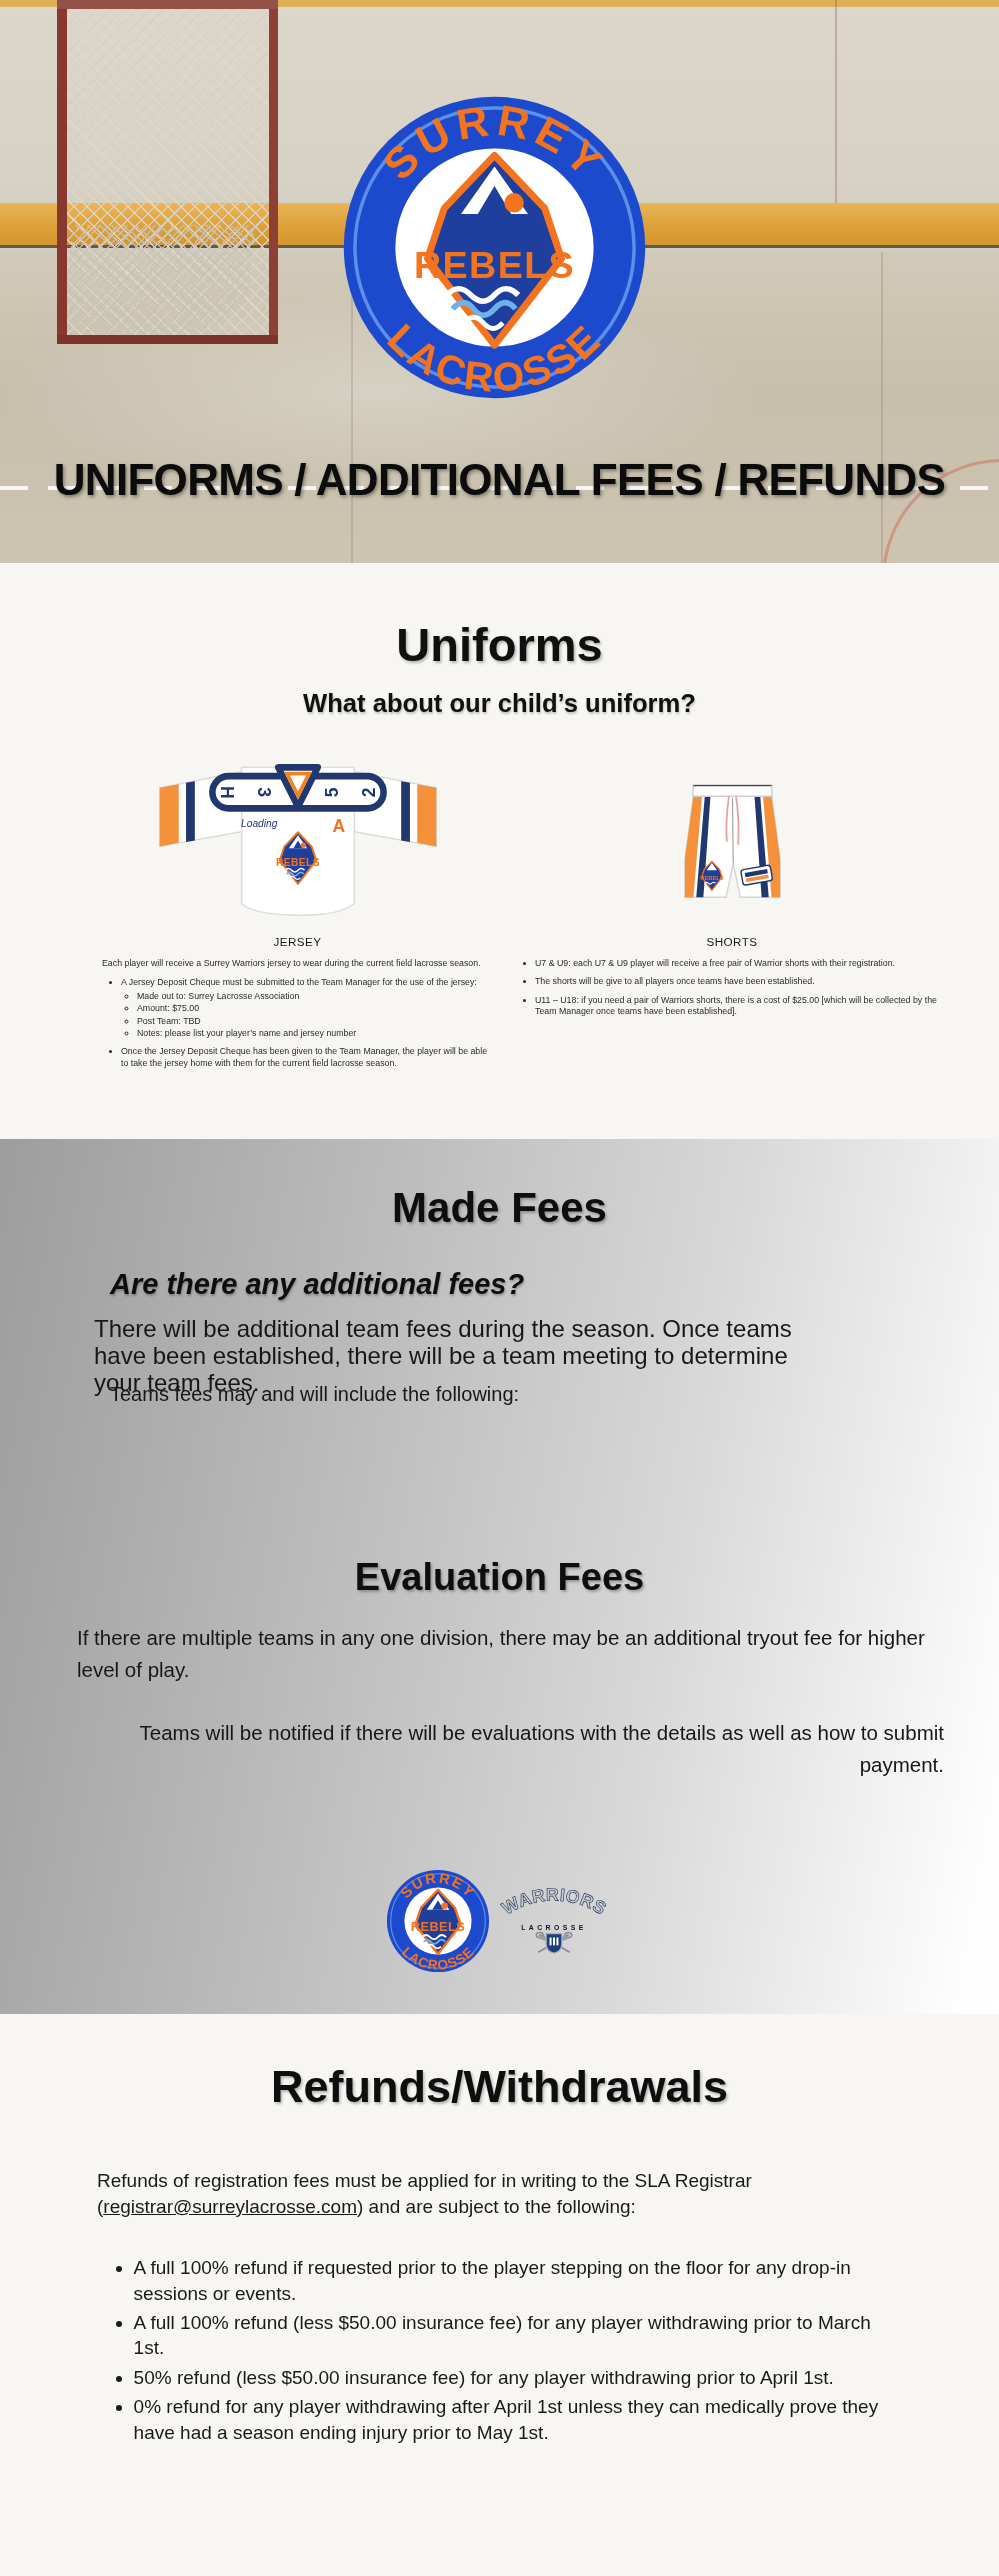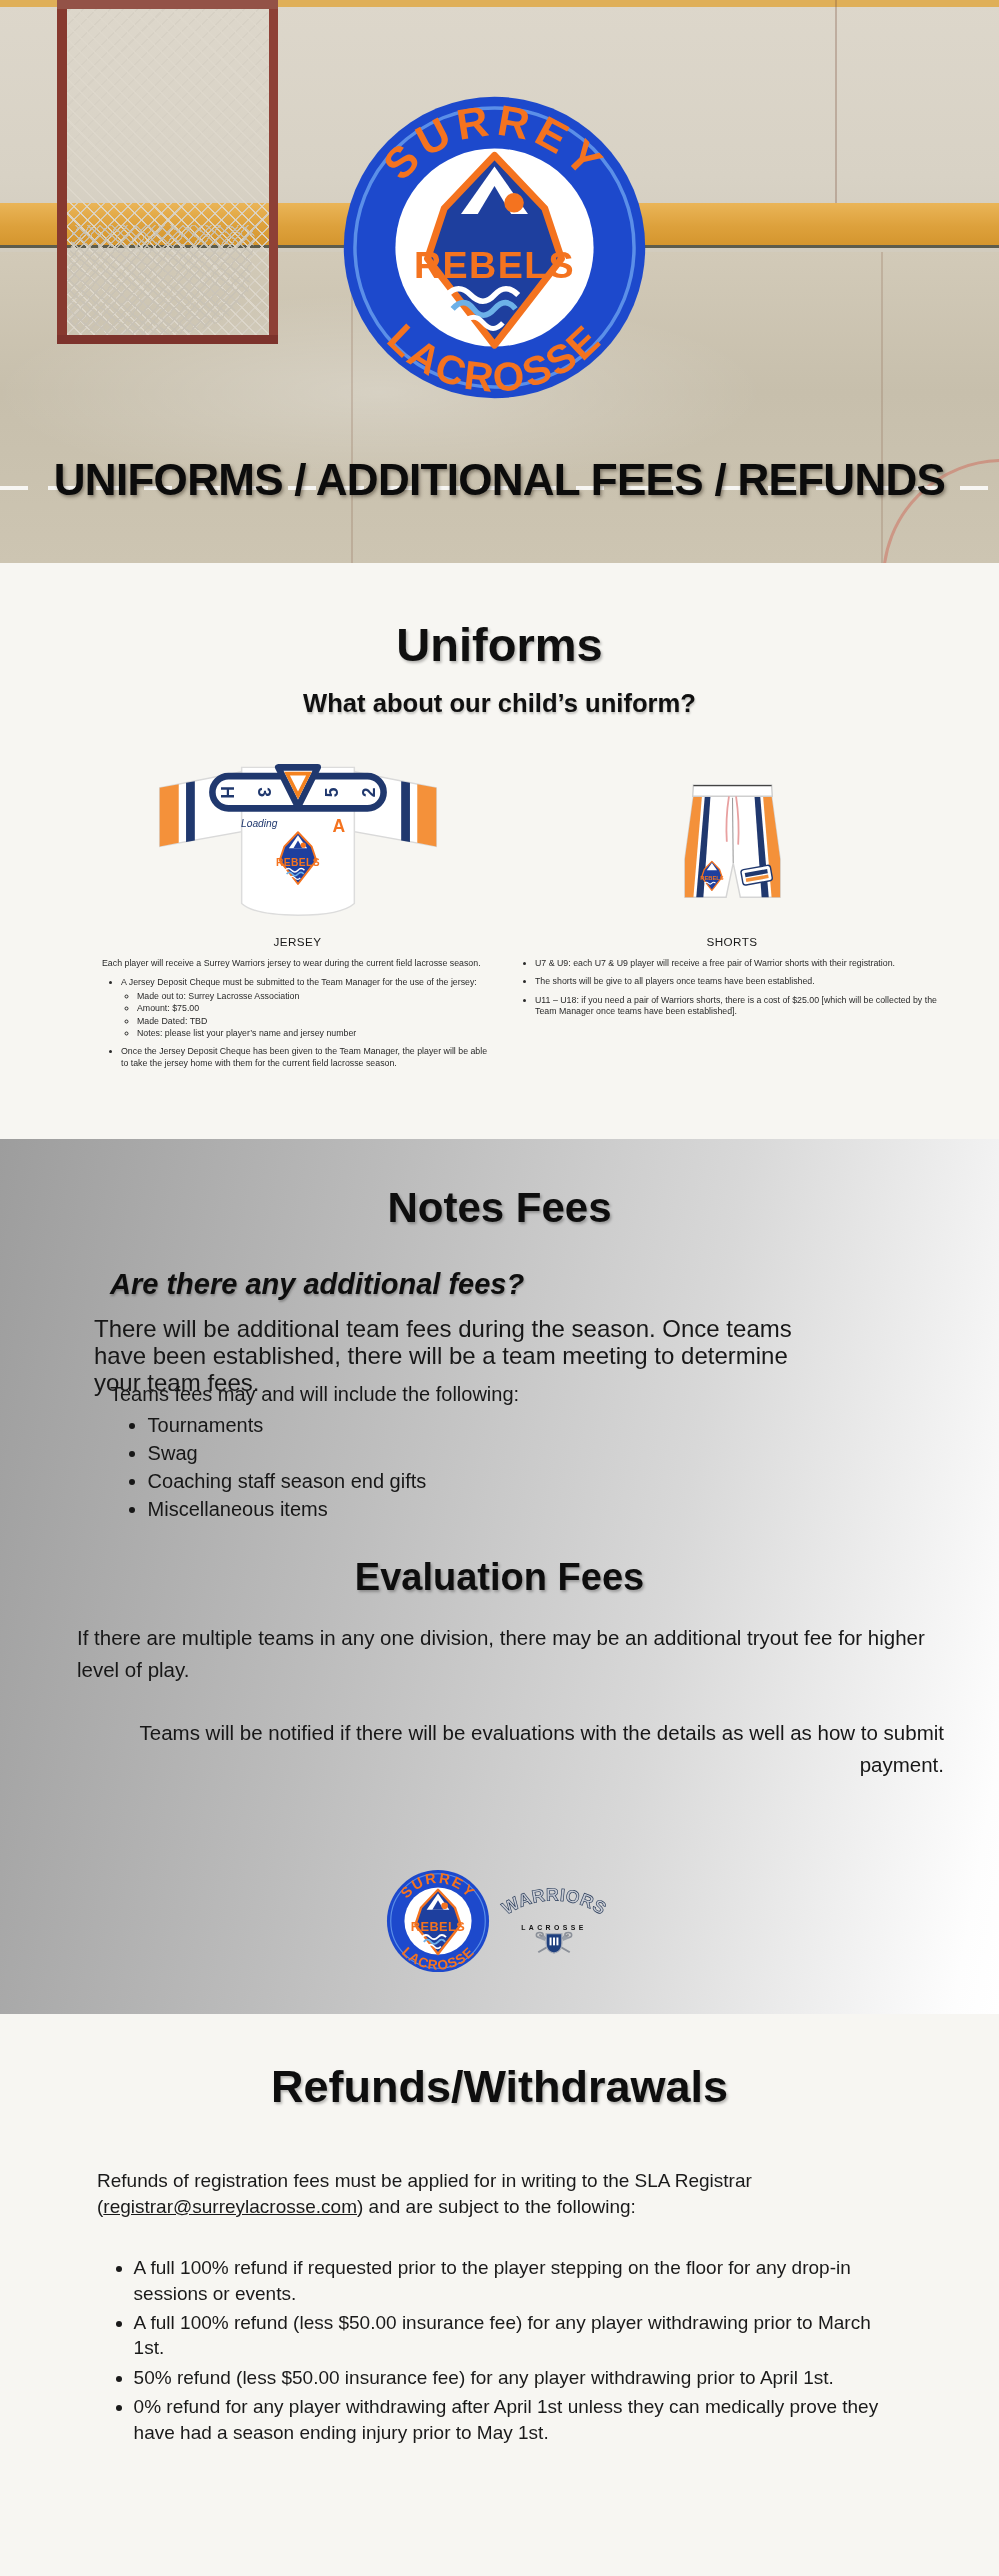--- a/index.html
+++ b/index.html
@@ -184,7 +184,7 @@
             <ul>
               <li>Made out to: Surrey Lacrosse Association</li>
               <li>Amount: $75.00</li>
-              <li>Made Dated: TBD</li>
+              <li>Post Team: TBD</li>
               <li>Notes: please list your player’s name and jersey number</li>
             </ul>
           </li>

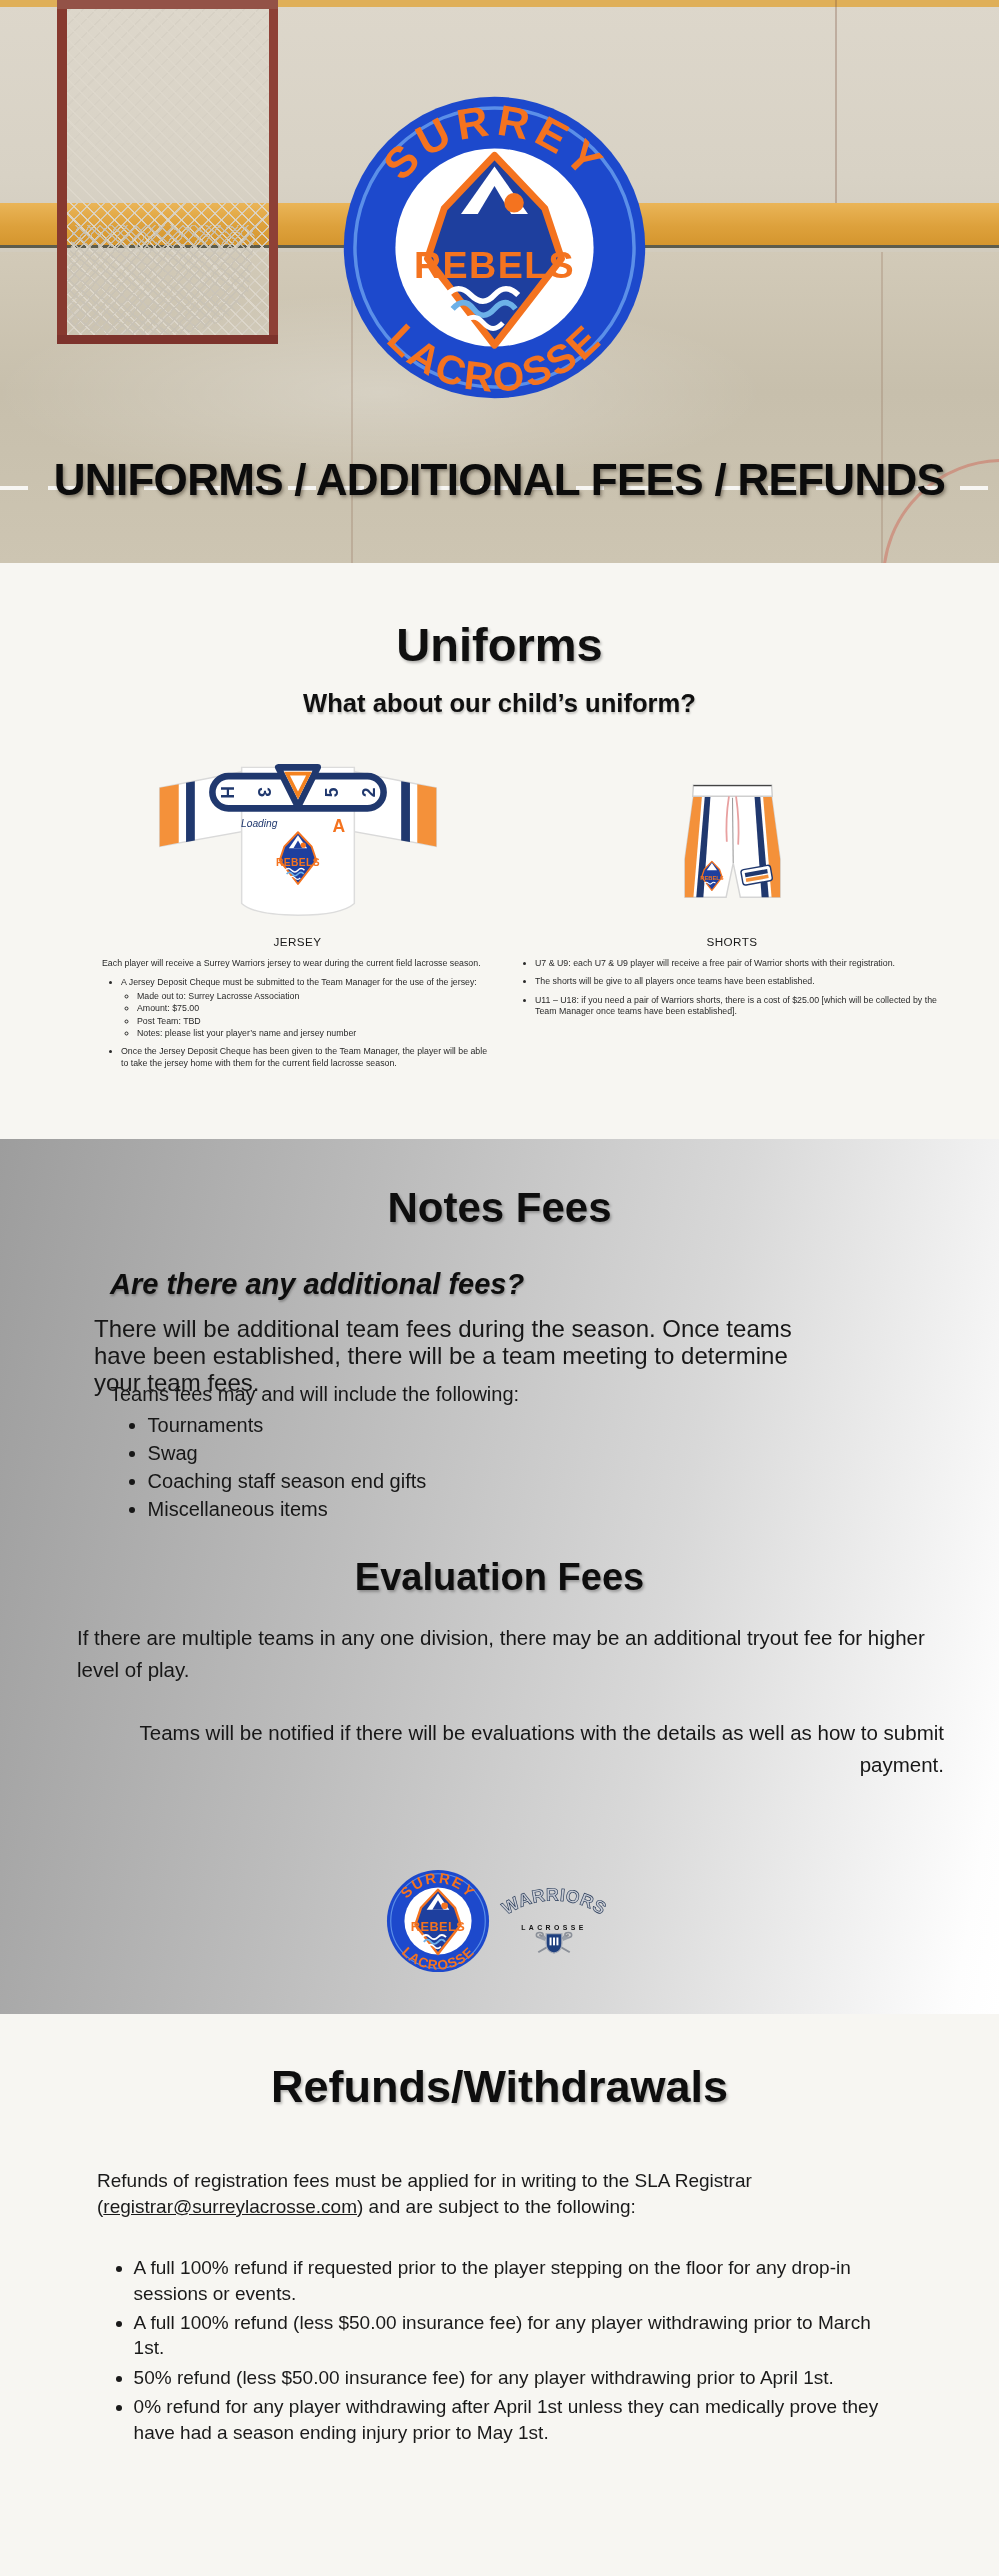--- a/index.html
+++ b/index.html
@@ -231,7 +231,7 @@
   </section>
 
   <section class="teamfees">
-    <div class="tf-heading shadowed">Notes Fees</div>
+    <div class="tf-heading shadowed">Made Fees</div>
     <div class="tf-question">Are there any additional fees?</div>
     <div class="tf-para">There will be additional team fees during the season. Once teams have been established, there will be a team meeting to determine your team fees.</div>
     <div class="tf-intro">Teams fees may and will include the following:</div>

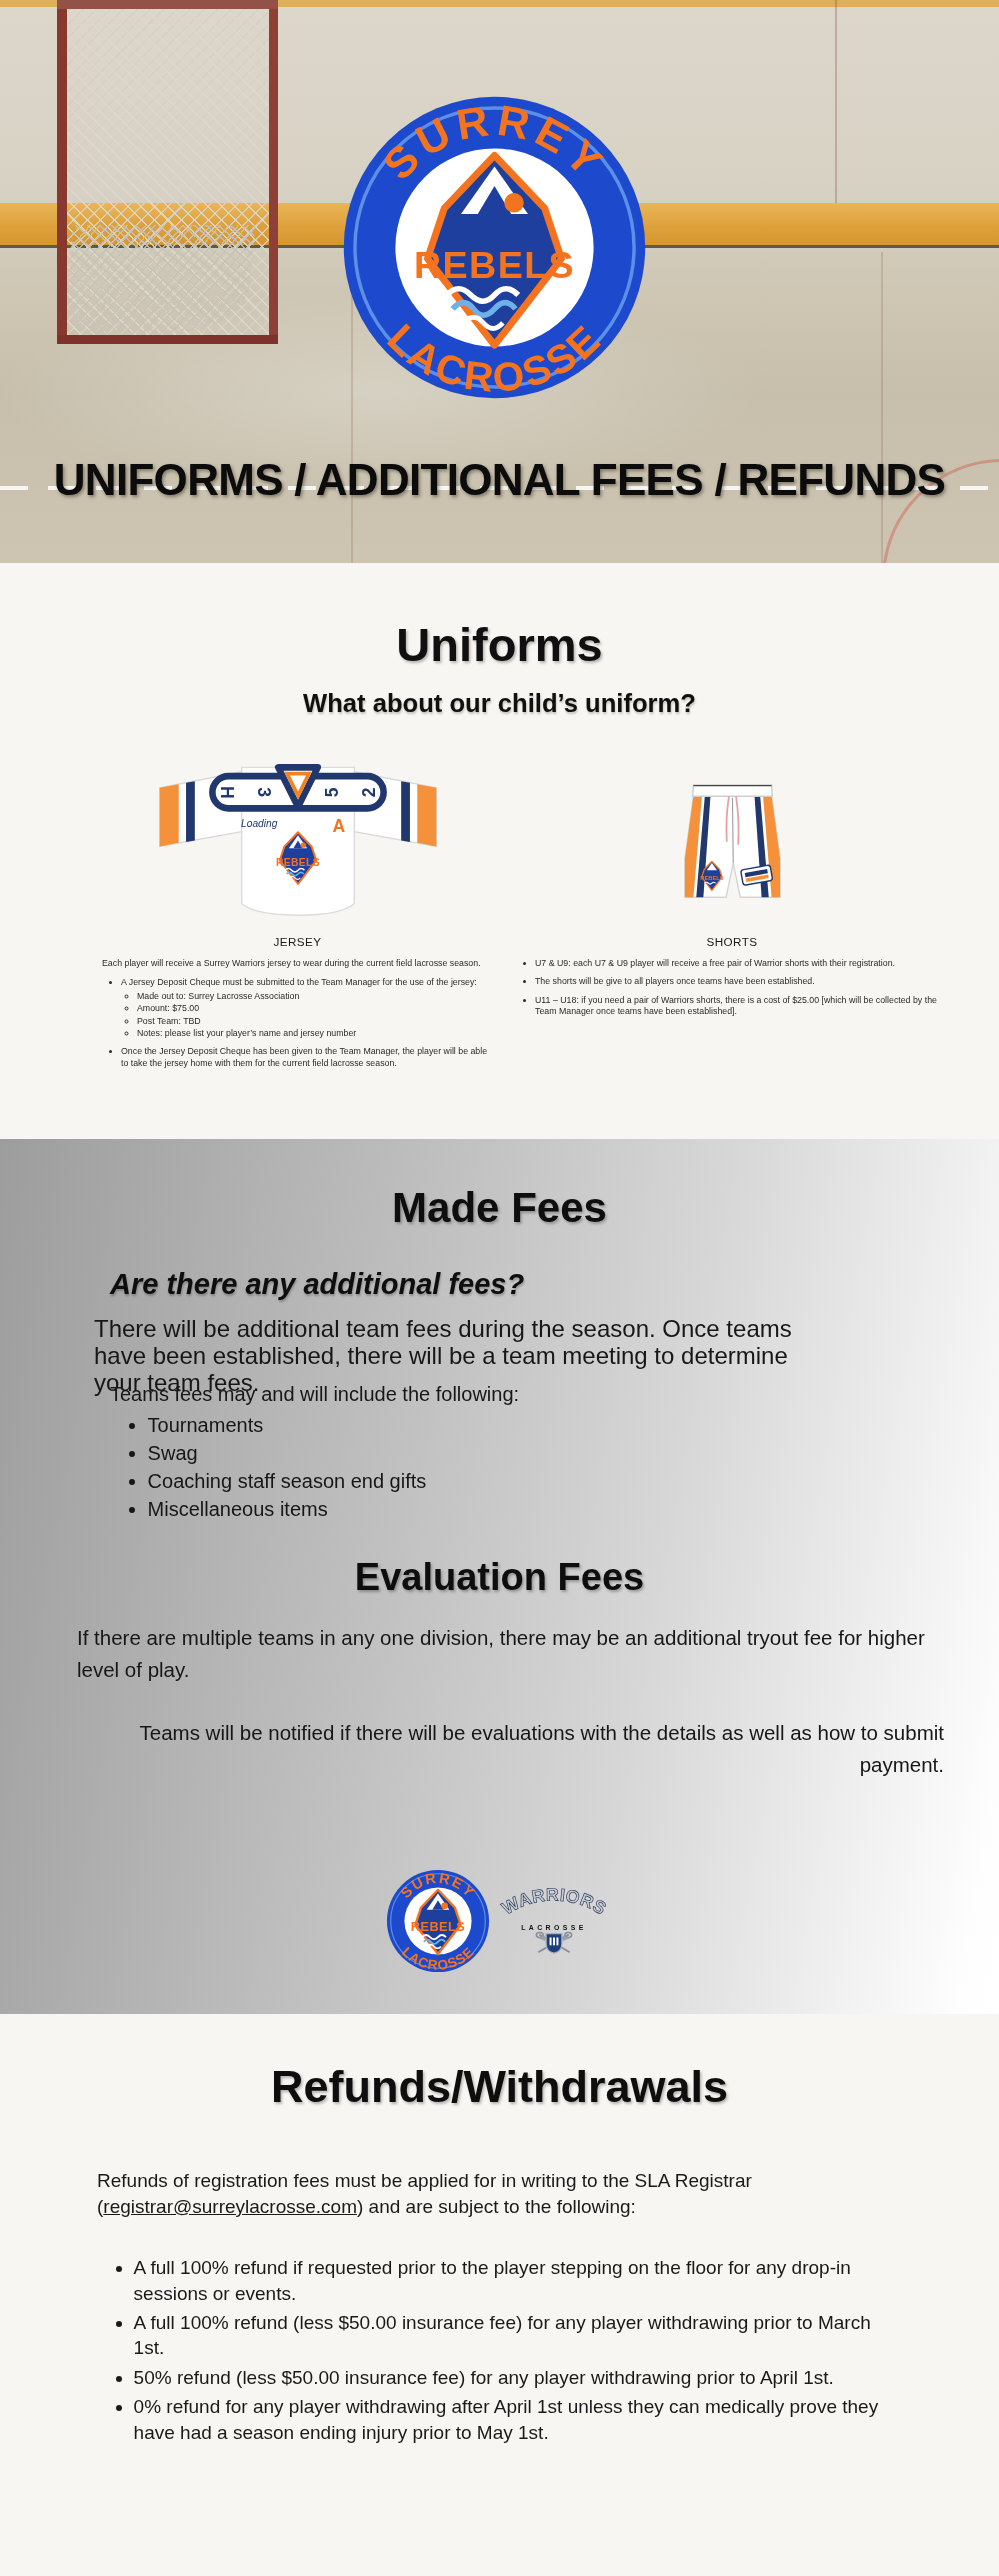--- a/index.html
+++ b/index.html
@@ -235,12 +235,6 @@
     <div class="tf-question">Are there any additional fees?</div>
     <div class="tf-para">There will be additional team fees during the season. Once teams have been established, there will be a team meeting to determine your team fees.</div>
     <div class="tf-intro">Teams fees may and will include the following:</div>
-    <ul class="tf-list">
-      <li>Tournaments</li>
-      <li>Swag</li>
-      <li>Coaching staff season end gifts</li>
-      <li>Miscellaneous items</li>
-    </ul>
 
     <div class="eval-heading shadowed">Evaluation Fees</div>
     <div class="eval-p1">If there are multiple teams in any one division, there may be an additional tryout fee for higher level of play.</div>

